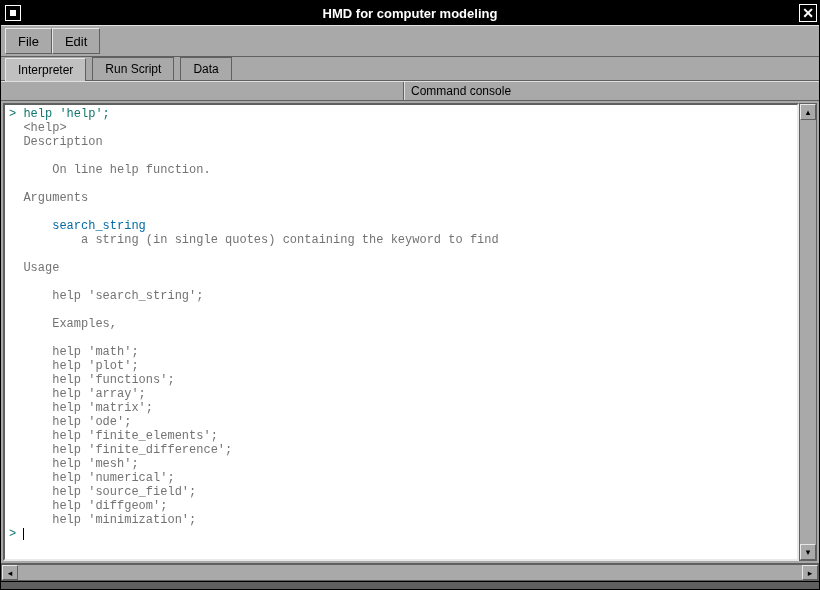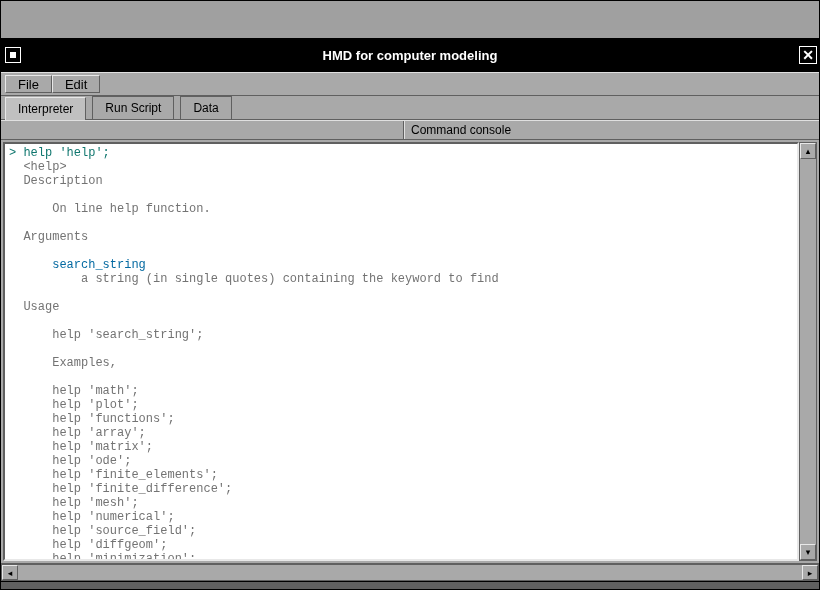--- a/index.html
+++ b/index.html
@@ -19,7 +19,7 @@
   border: 1px solid #000;
 }
 .titlebar {
-  height: 34px;
+  height: 24px;
   background: #000;
   color: #fff;
   display: flex;
@@ -27,7 +27,6 @@
   font-size: 13px;
   font-weight: bold;
   position: relative;
-  margin-top: 37px;
 }
 .sys-icon {
   width: 16px;

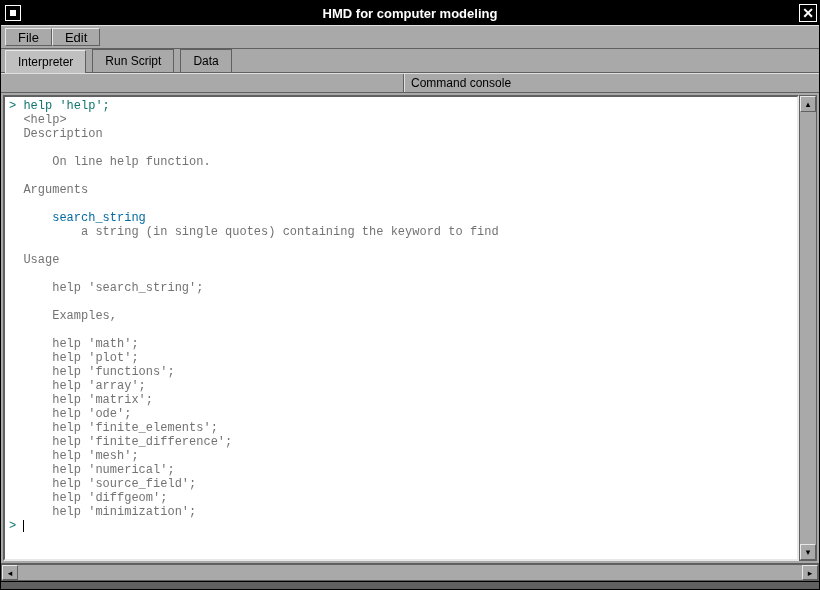--- a/index.html
+++ b/index.html
@@ -61,7 +61,7 @@
   cursor: pointer;
 }
 .menubar {
-  height: 24px;
+  height: 32px;
   background: #a9a9a9;
   border-top: 1px solid #e0e0e0;
   border-bottom: 1px solid #606060;

